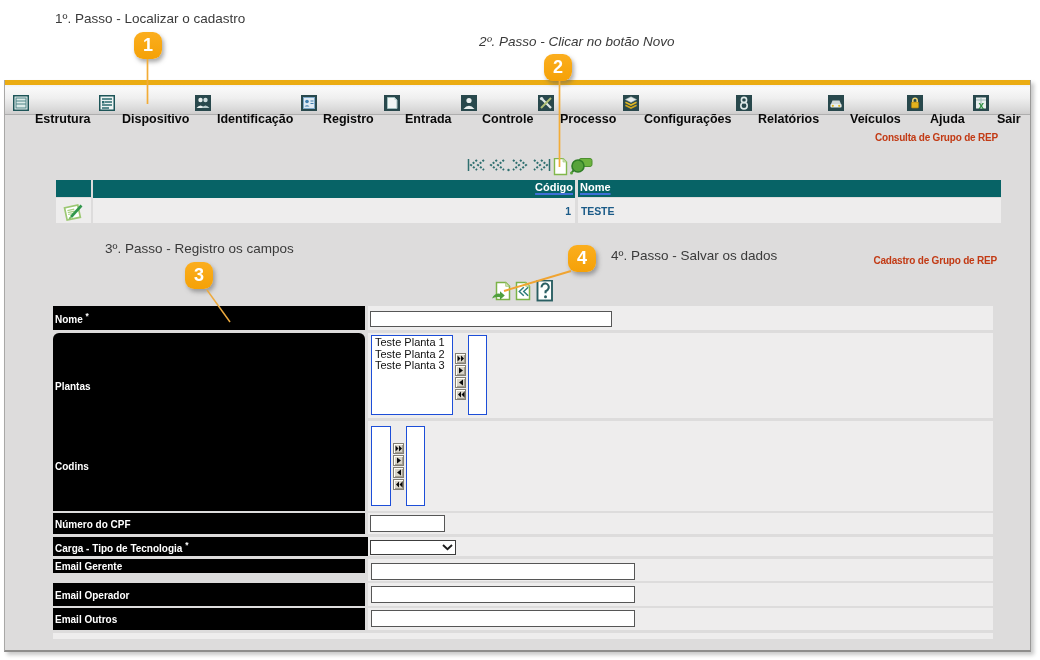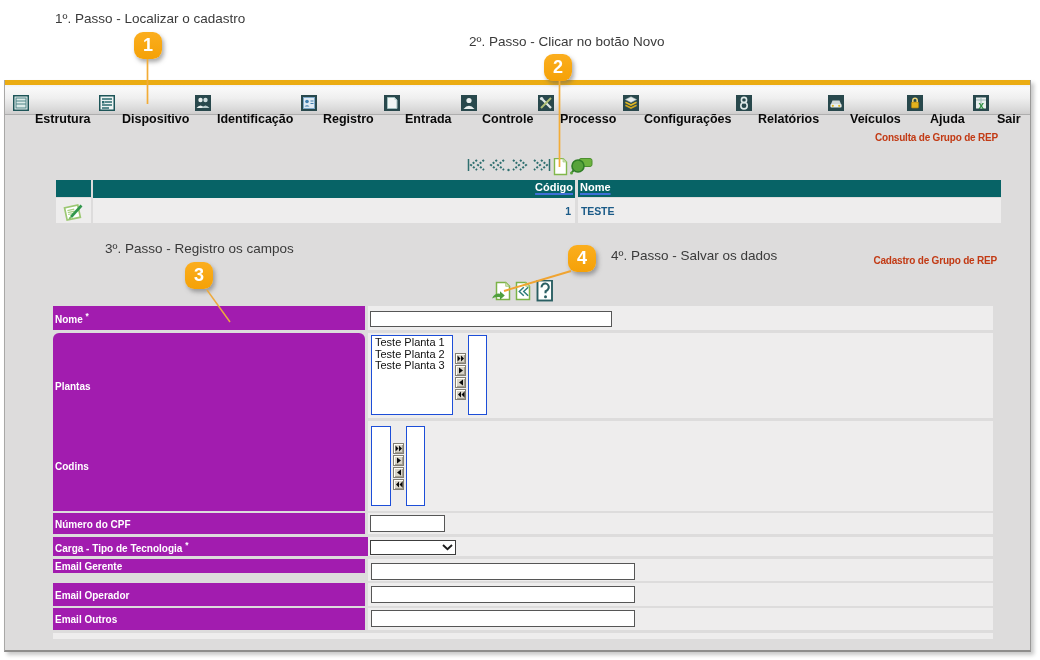--- a/index.html
+++ b/index.html
@@ -43,7 +43,7 @@
 <div id="stage">
 
   <div class="abs step" style="left:55px; top:11px;">1º. Passo - Localizar o cadastro</div>
-  <div class="abs step" style="left:469px; top:34px;">2º. Passo - Clicar no botão Novo</div>
+  <div class="abs step" style="left:479px; top:34px;font-style:italic;">2º. Passo - Clicar no botão Novo</div>
   <div class="abs step" style="left:105px; top:241px;">3º. Passo - Registro os campos</div>
   <div class="abs step" style="left:611px; top:248px;">4º. Passo - Salvar os dados</div>
 

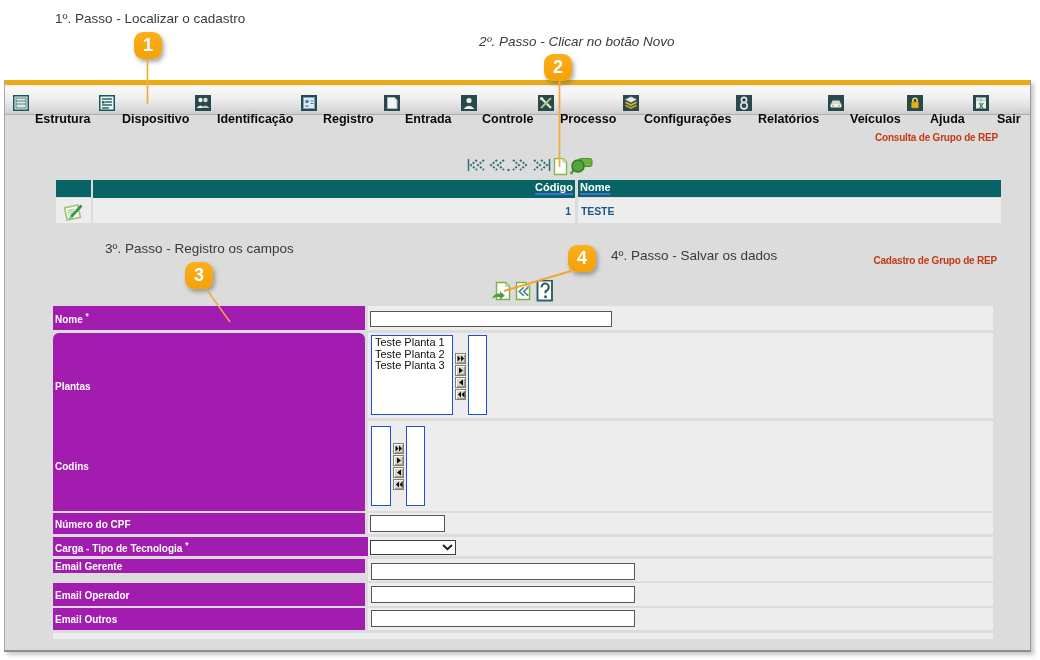--- a/index.html
+++ b/index.html
@@ -28,7 +28,7 @@
   .hdrtxt { color:#fff; font-weight:bold; font-size:11px; text-decoration:underline; text-decoration-color:#3f6fd8; text-underline-offset:2px; text-decoration-thickness:1.5px; }
   .rowtxt { color:#1b5b88; font-weight:bold; font-size:10.5px; letter-spacing:-0.1px; }
   
-  .lbl { background:#a21caf; color:#fff; font-weight:bold; font-size:10px; }
+  .lbl { background:#000000; color:#fff; font-weight:bold; font-size:10px; }
   .lbl span { position:absolute; left:2px; top:50%; transform:translateY(-50%); white-space:nowrap; }
   .cell { background:#eeeded; }
   .inp { background:#fff; border:1px solid #565656; }

